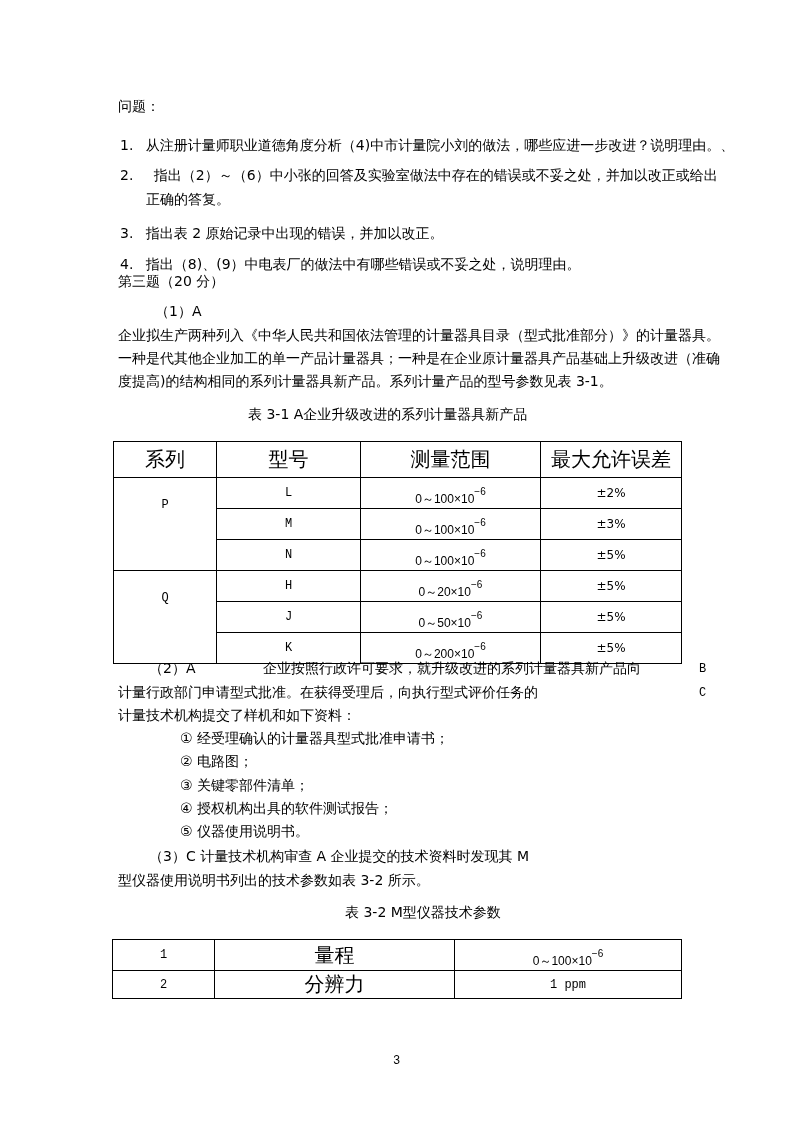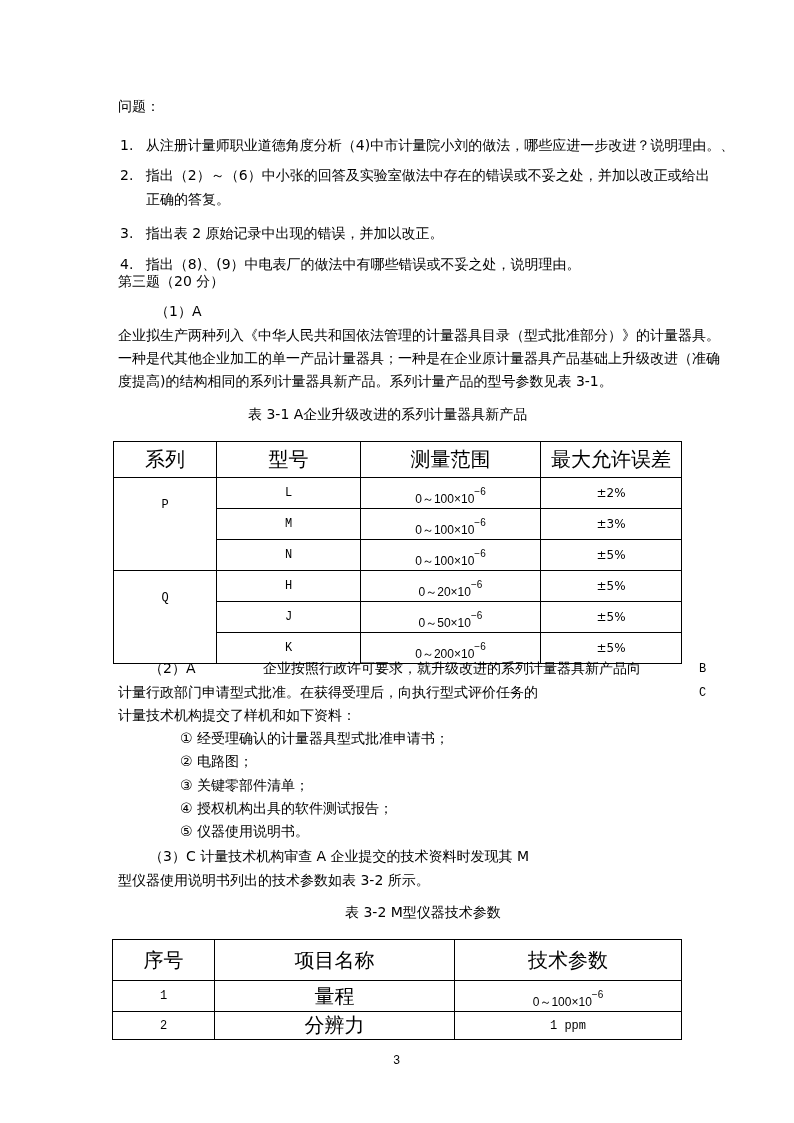--- a/index.html
+++ b/index.html
@@ -25,7 +25,7 @@
 </div>
 <div class="abs" style="left:120px;top:166px;">
   <span>2.</span>
-  <span style="margin-left:8px;">指出（2）～（6）中小张的回答及实验室做法中存在的错误或不妥之处，并加以改正或给出</span>
+  <span style="margin-left:16px;">指出（2）～（6）中小张的回答及实验室做法中存在的错误或不妥之处，并加以改正或给出</span>
 </div>
 <div class="abs" style="left:146px;top:190px;">正确的答复。</div>
 <div class="abs" style="left:120px;top:224px;">

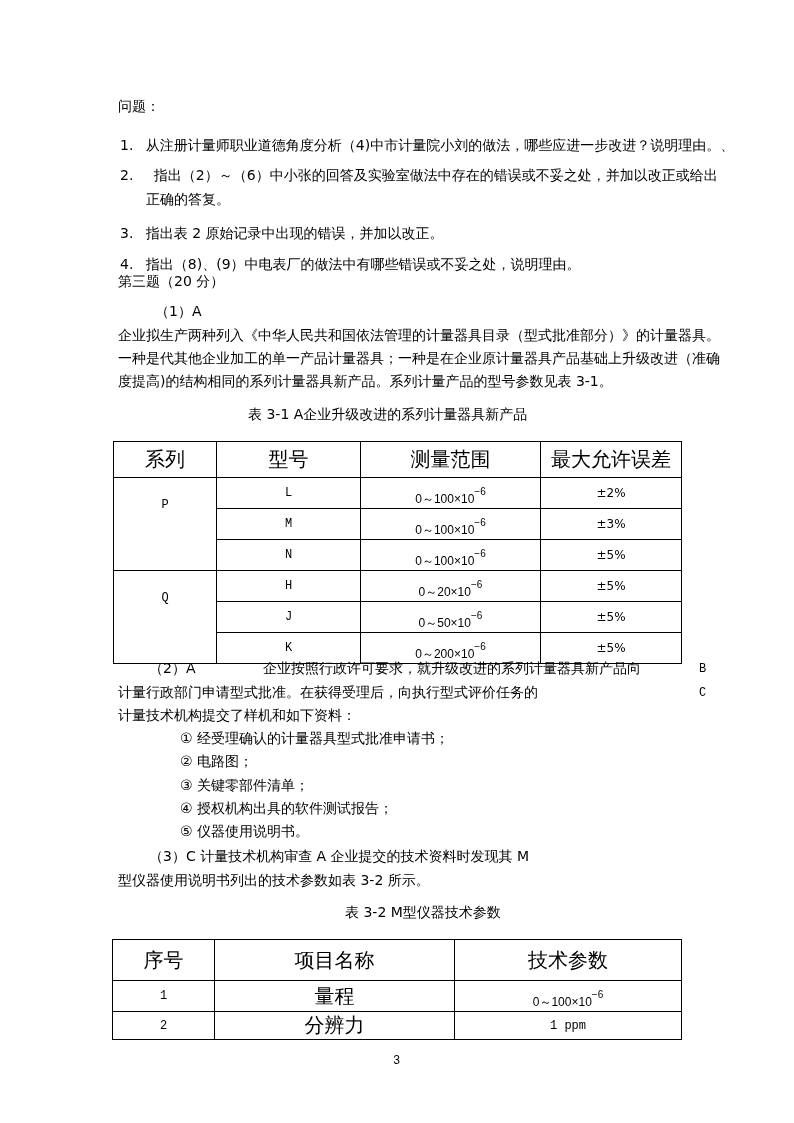--- a/index.html
+++ b/index.html
@@ -119,11 +119,6 @@
       <col style="width:227px">
     </colgroup>
   <tbody>
-      <tr style="height:41px;">
-    <td>序号</td>
-    <td>项目名称</td>
-    <td>技术参数</td>
-  </tr>
   <tr style="height:30px;">
     <td class="cellc">1</td>
     <td>量程</td>

